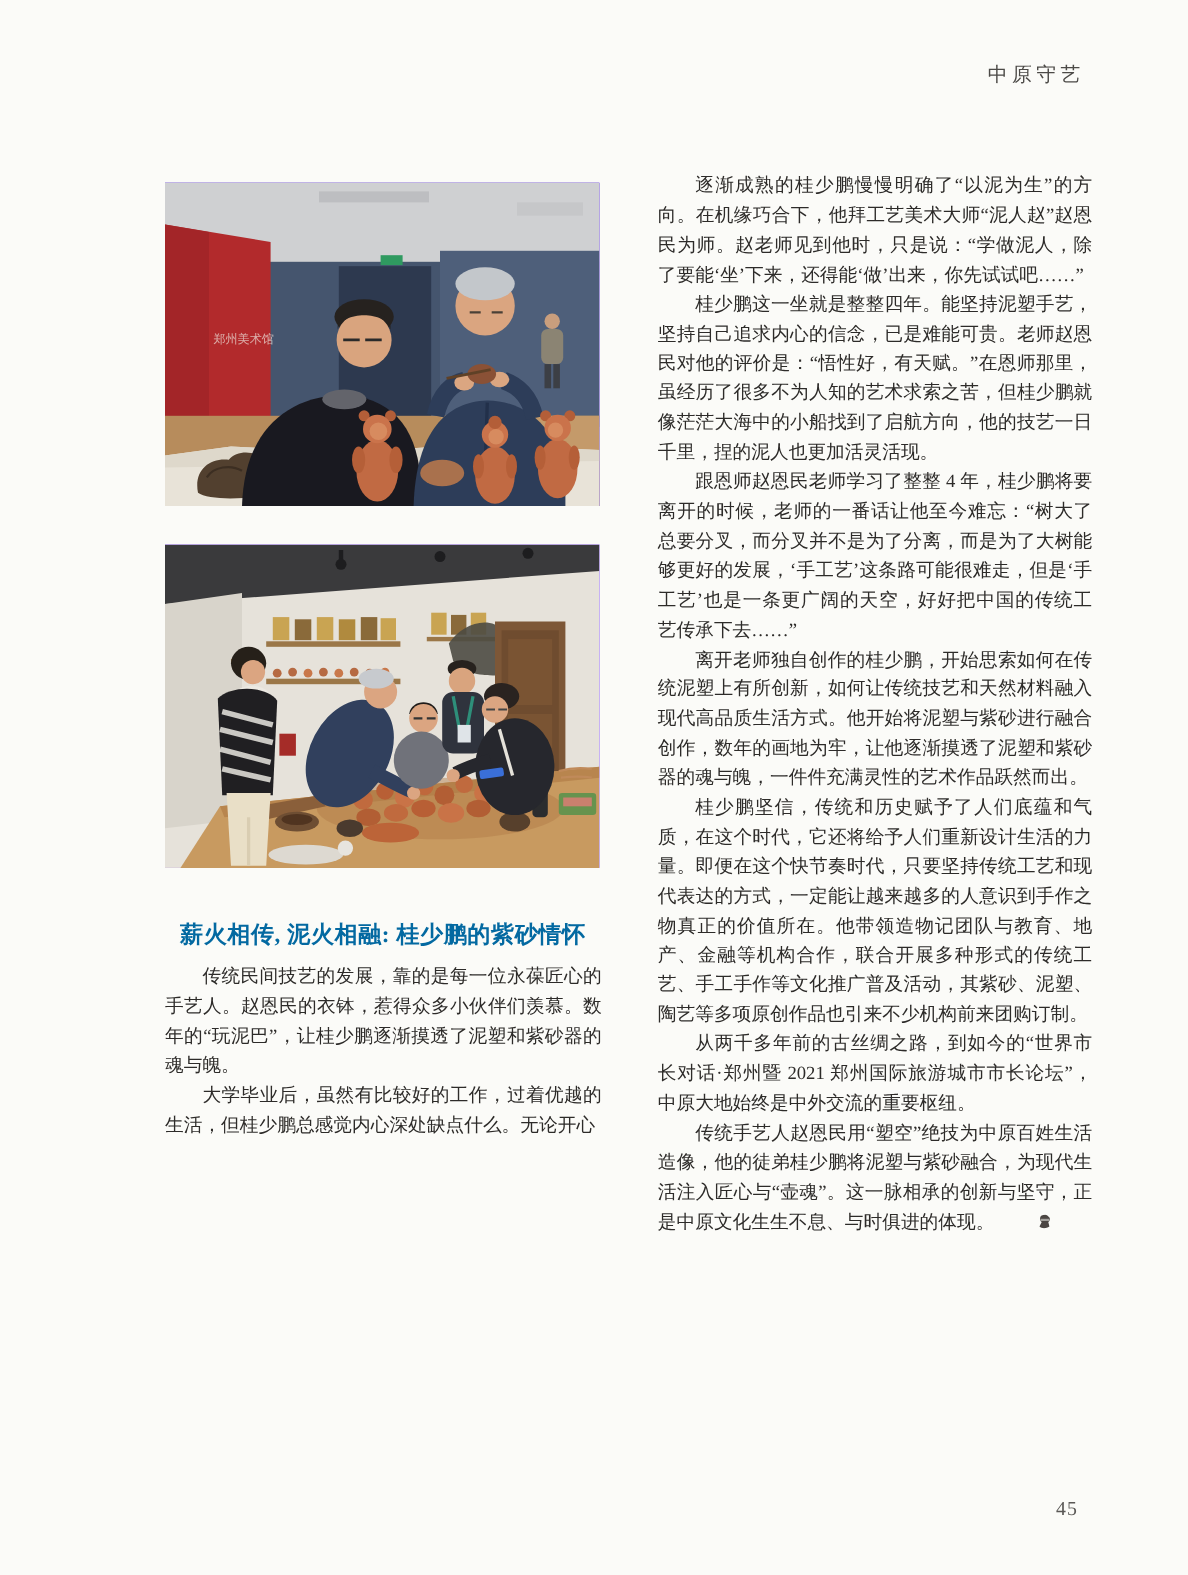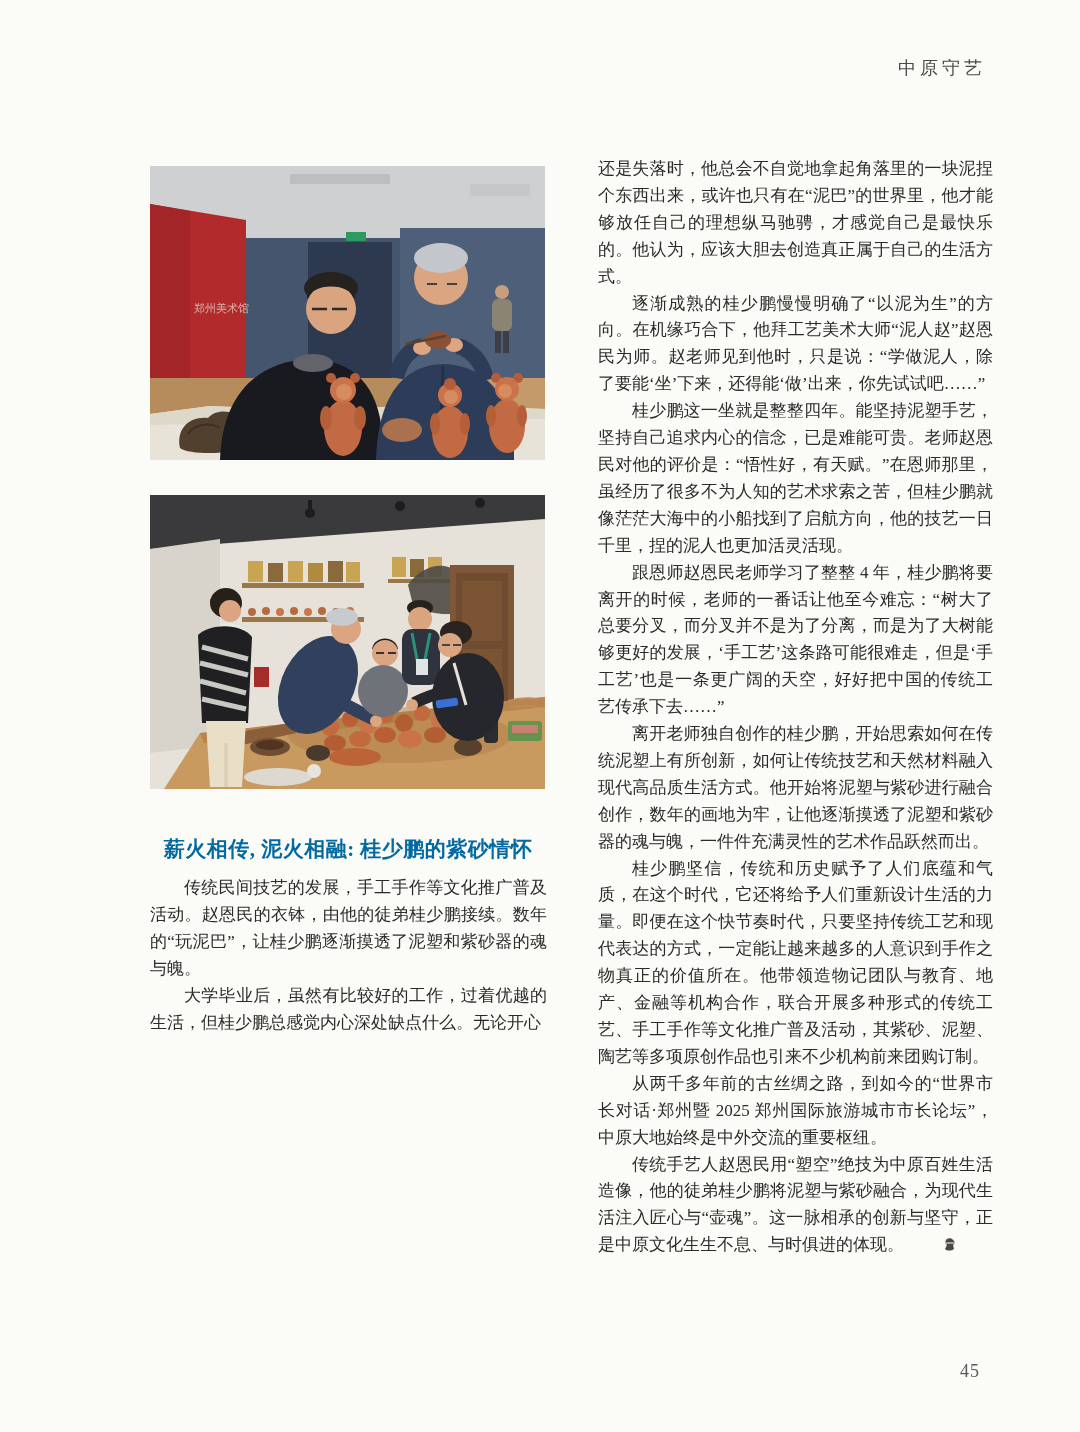--- a/index.html
+++ b/index.html
@@ -256,7 +256,6 @@
 </div>
 
 <div class="col col-right">
-  <p class="para no-indent">还是失落时，他总会不自觉地拿起角落里的一块泥捏个东西出来，或许也只有在“泥巴”的世界里，他才能够放任自己的理想纵马驰骋，才感觉自己是最快乐的。他认为，应该大胆去创造真正属于自己的生活方式。</p>
   <p class="para">逐渐成熟的桂少鹏慢慢明确了“以泥为生”的方向。在机缘巧合下，他拜工艺美术大师“泥人赵”赵恩民为师。赵老师见到他时，只是说：“学做泥人，除了要能‘坐’下来，还得能‘做’出来，你先试试吧……”</p>
   <p class="para">桂少鹏这一坐就是整整四年。能坚持泥塑手艺，坚持自己追求内心的信念，已是难能可贵。老师赵恩民对他的评价是：“悟性好，有天赋。”在恩师那里，虽经历了很多不为人知的艺术求索之苦，但桂少鹏就像茫茫大海中的小船找到了启航方向，他的技艺一日千里，捏的泥人也更加活灵活现。</p>
   <p class="para">跟恩师赵恩民老师学习了整整 4 年，桂少鹏将要离开的时候，老师的一番话让他至今难忘：“树大了总要分叉，而分叉并不是为了分离，而是为了大树能够更好的发展，‘手工艺’这条路可能很难走，但是‘手工艺’也是一条更广阔的天空，好好把中国的传统工艺传承下去……”</p>

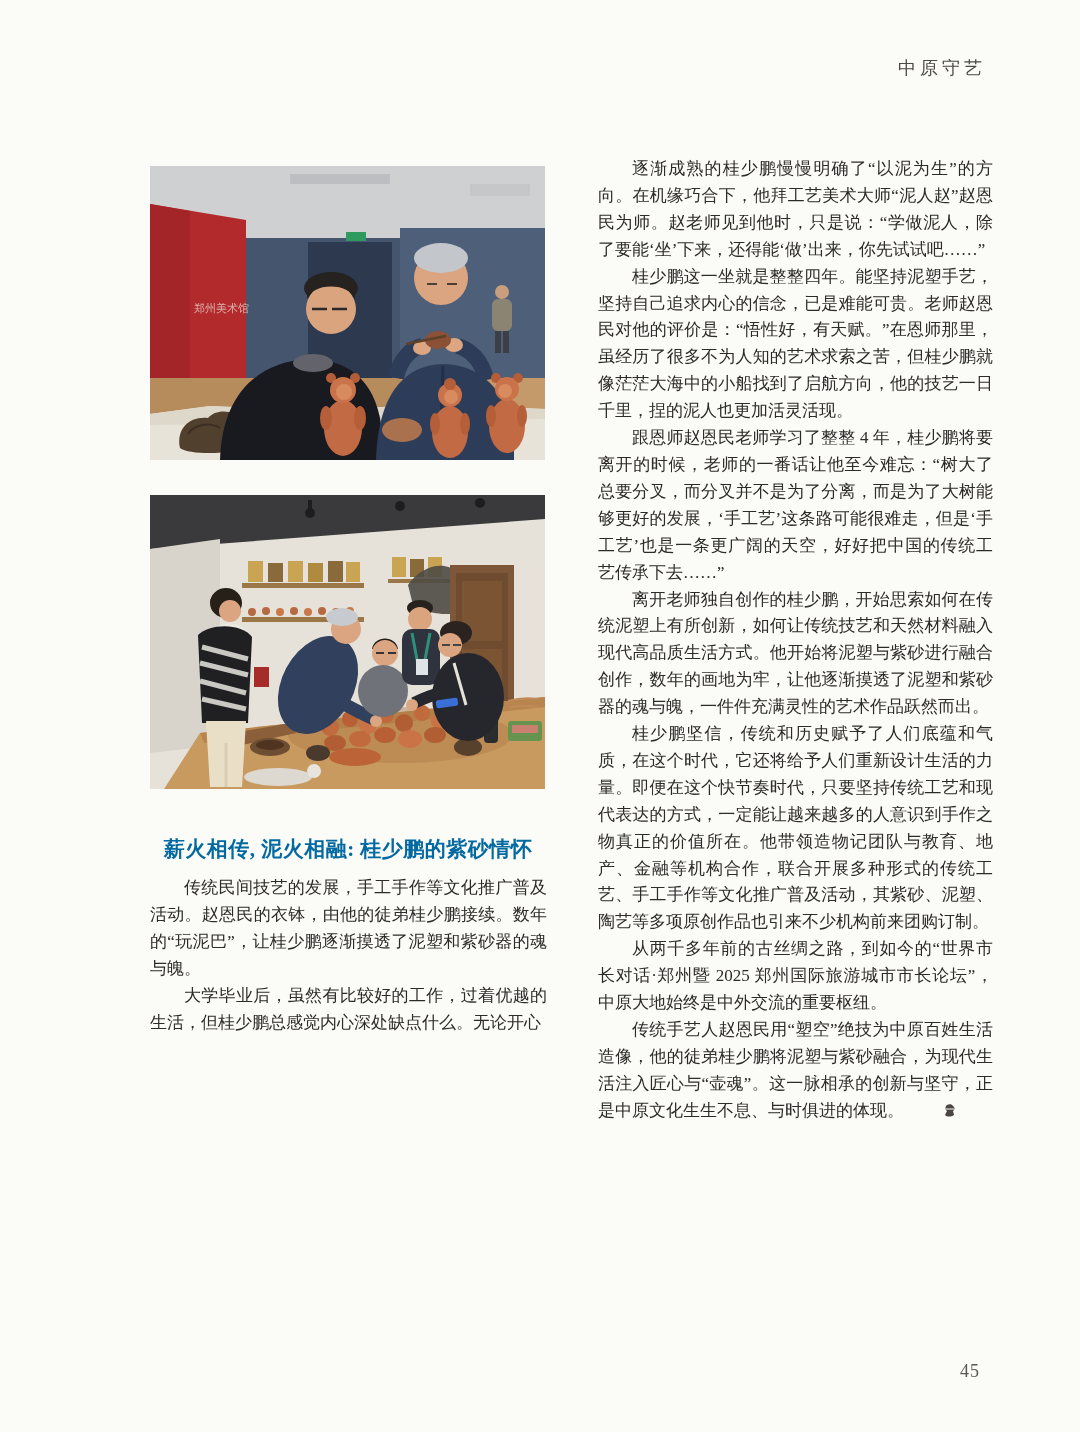--- a/index.html
+++ b/index.html
@@ -251,7 +251,7 @@
 <h1 class="article-title">薪火相传, 泥火相融: 桂少鹏的紫砂情怀</h1>
 
 <div class="col col-left">
-  <p class="para">传统民间技艺的发展，手工手作等文化推广普及活动。赵恩民的衣钵，由他的徒弟桂少鹏接续。数年的“玩泥巴”，让桂少鹏逐渐摸透了泥塑和紫砂器的魂与魄。</p>
+  <p class="para">传统民间技艺的发展，靠的是每一位永葆匠心的手艺人。赵恩民的衣钵，惹得众多小伙伴们羡慕。数年的“玩泥巴”，让桂少鹏逐渐摸透了泥塑和紫砂器的魂与魄。</p>
   <p class="para">大学毕业后，虽然有比较好的工作，过着优越的生活，但桂少鹏总感觉内心深处缺点什么。无论开心</p>
 </div>
 

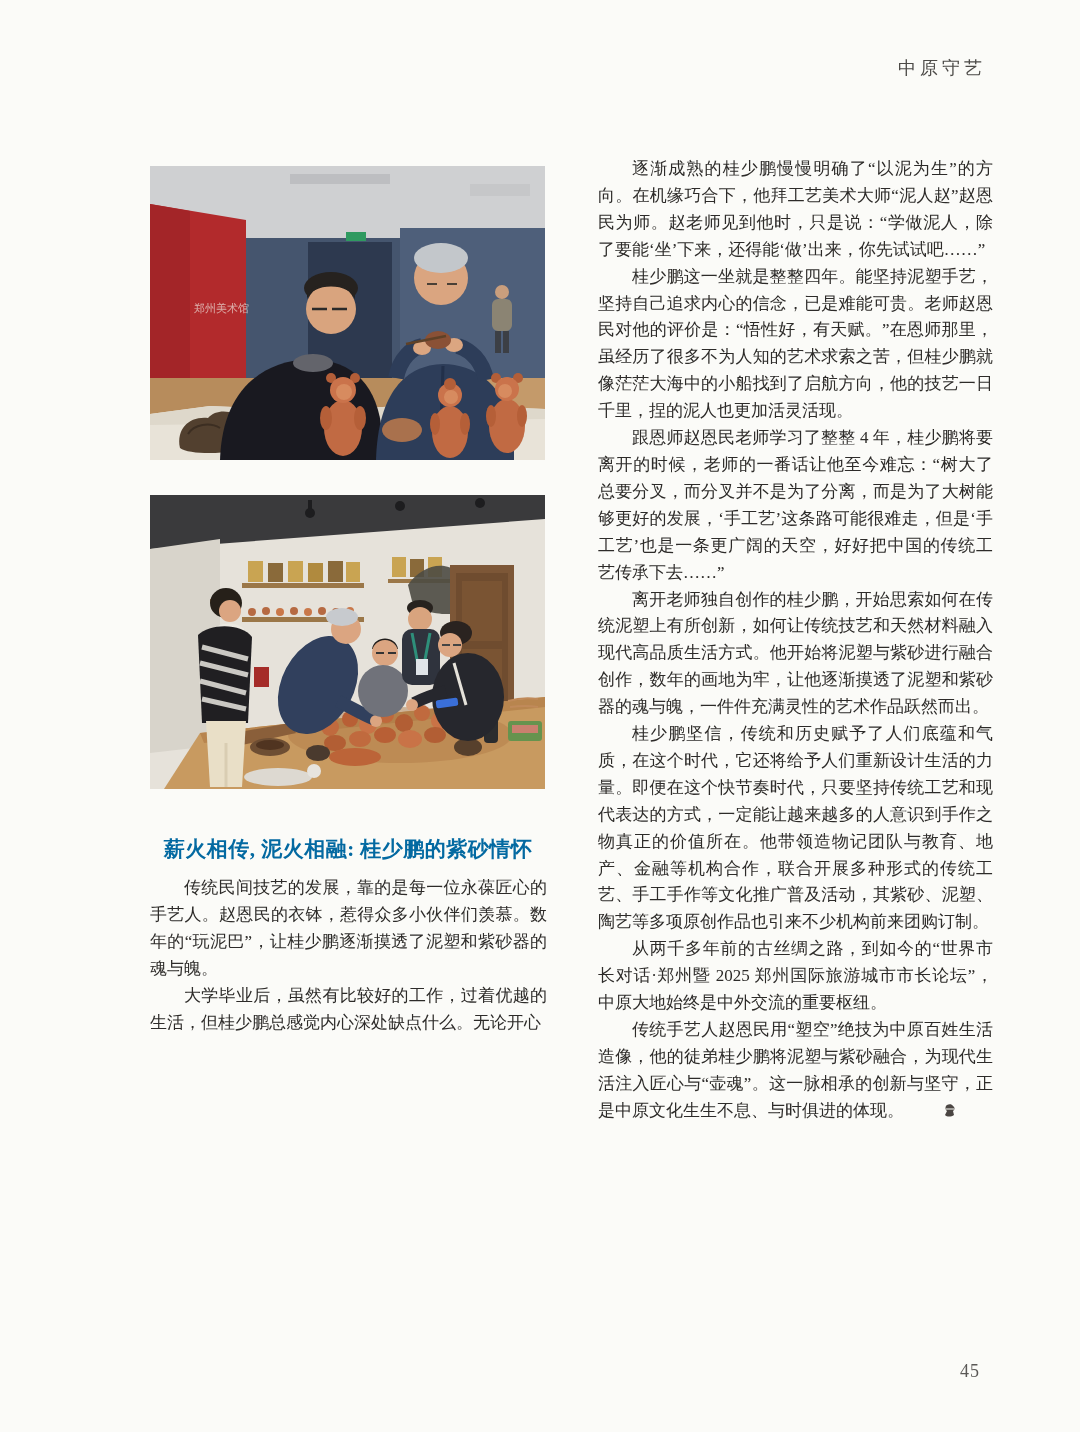--- a/index.html
+++ b/index.html
@@ -261,7 +261,7 @@
   <p class="para">跟恩师赵恩民老师学习了整整 4 年，桂少鹏将要离开的时候，老师的一番话让他至今难忘：“树大了总要分叉，而分叉并不是为了分离，而是为了大树能够更好的发展，‘手工艺’这条路可能很难走，但是‘手工艺’也是一条更广阔的天空，好好把中国的传统工艺传承下去……”</p>
   <p class="para">离开老师独自创作的桂少鹏，开始思索如何在传统泥塑上有所创新，如何让传统技艺和天然材料融入现代高品质生活方式。他开始将泥塑与紫砂进行融合创作，数年的画地为牢，让他逐渐摸透了泥塑和紫砂器的魂与魄，一件件充满灵性的艺术作品跃然而出。</p>
   <p class="para">桂少鹏坚信，传统和历史赋予了人们底蕴和气质，在这个时代，它还将给予人们重新设计生活的力量。即便在这个快节奏时代，只要坚持传统工艺和现代表达的方式，一定能让越来越多的人意识到手作之物真正的价值所在。他带领造物记团队与教育、地产、金融等机构合作，联合开展多种形式的传统工艺、手工手作等文化推广普及活动，其紫砂、泥塑、陶艺等多项原创作品也引来不少机构前来团购订制。</p>
-  <p class="para">从两千多年前的古丝绸之路，到如今的“世界市长对话·郑州暨 2025 郑州国际旅游城市市长论坛”，中原大地始终是中外交流的重要枢纽。</p>
+  <p class="para">从两千多年前的古丝绸之路，到如今的“世界市长对话·郑州暨 2021 郑州国际旅游城市市长论坛”，中原大地始终是中外交流的重要枢纽。</p>
   <p class="para">
     <span>传统手艺人赵恩民用“塑空”绝技为中原百姓生活造像，他的徒弟桂少鹏将泥塑与紫砂融合，为现代生活注入匠心与“壶魂”。这一脉相承的创新与坚守，正是中原文化生生不息、与时俱进的体现。</span><span class="end-mark"><svg viewBox="0 0 14 13" width="14" height="13">
           <path d="M4,1 C6,0 9,0 10,2 C12,3 12,6 10,7 L11,11 C8,13 4,13 2,11 L4,7 C2,6 2,2 4,1 Z" fill="#4b4643"></path>

